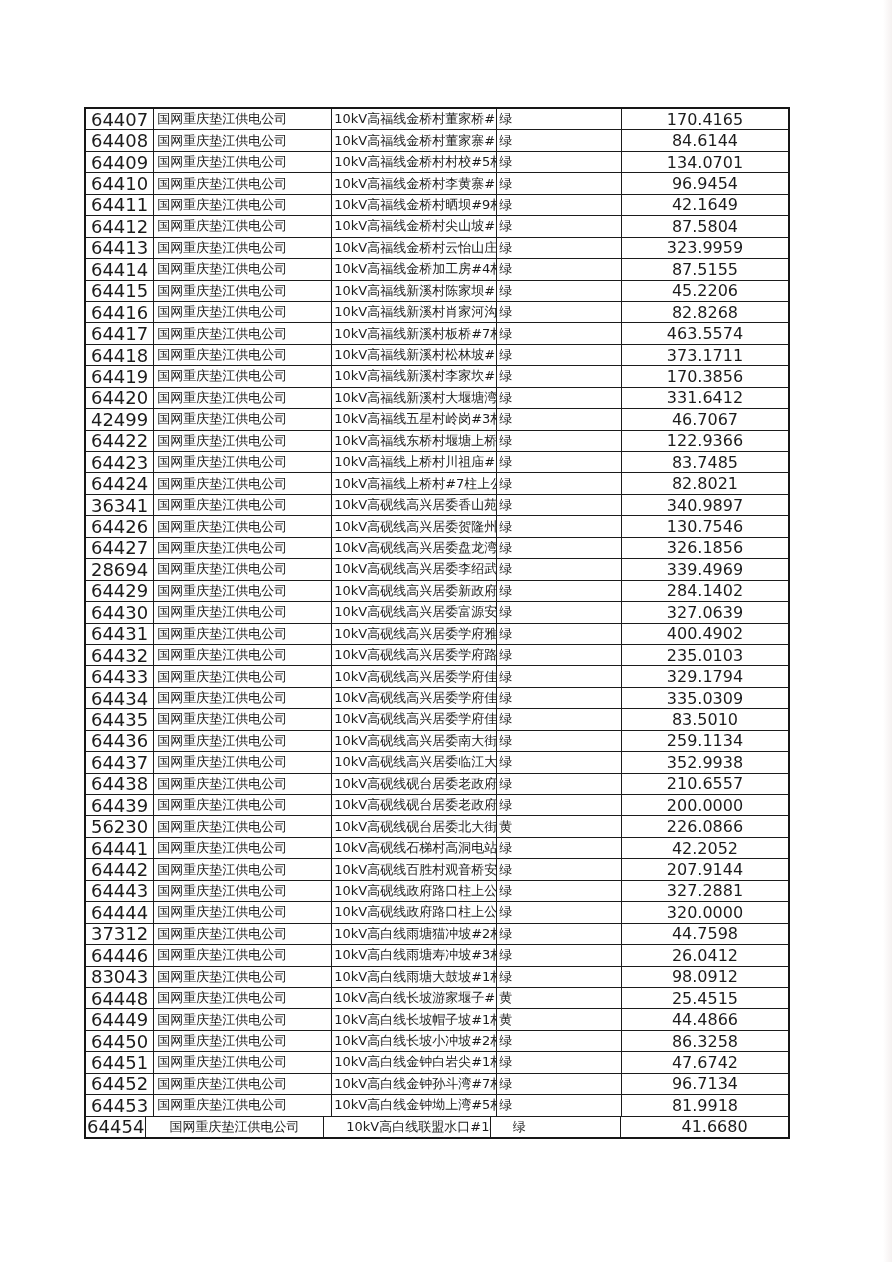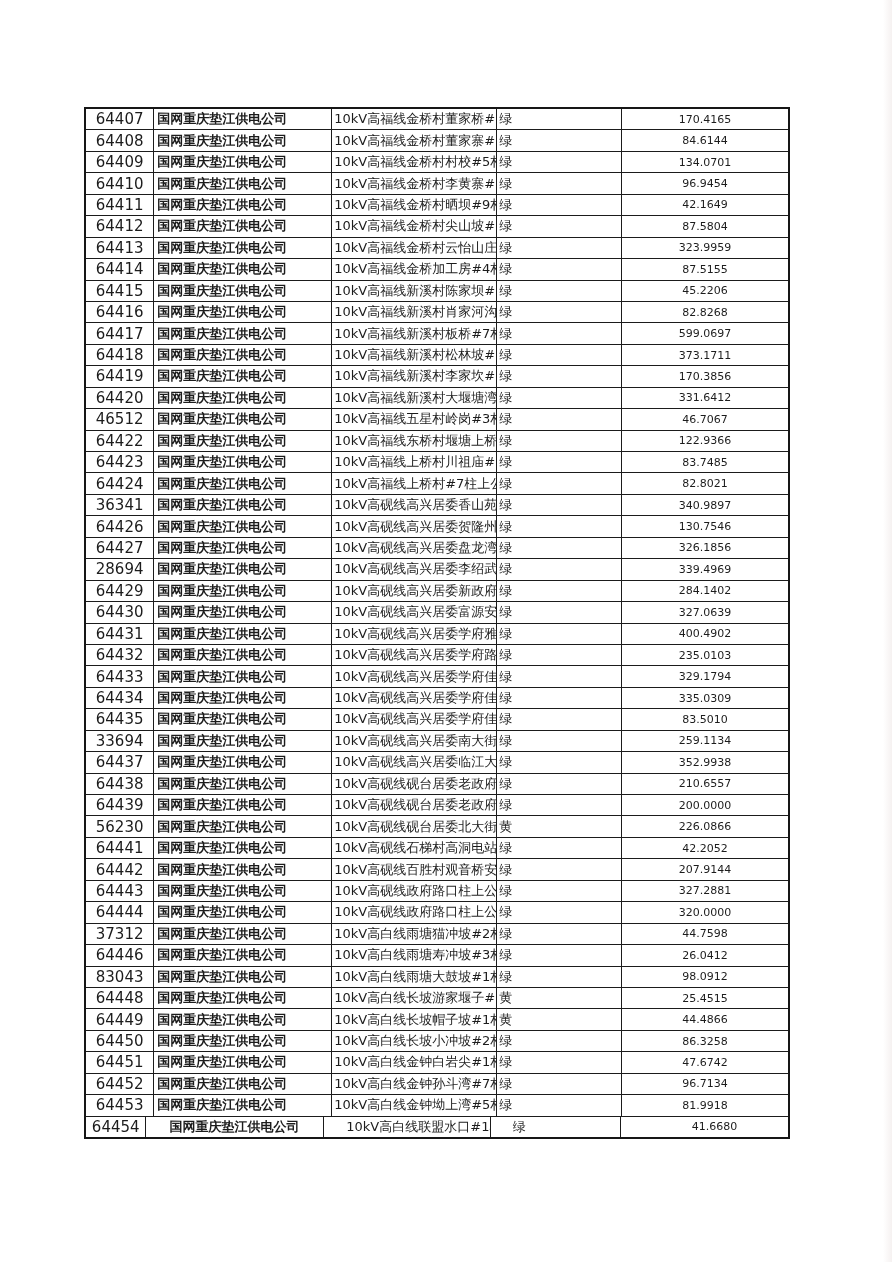--- a/index.html
+++ b/index.html
@@ -53,7 +53,7 @@
     font-size: 13px;
   }
   .cell:last-child { border-right: none; }
-  .c-id      { width: 69px;  justify-content: center; font-size: 15px; }
+  .c-id      { width: 69px;  justify-content: center; font-size: 18px; }
   .c-company { width: 180px; padding-left: 3px; font-weight: bold; }
   .c-line    { width: 167px; padding-left: 2px; }
   .c-status  { width: 126px; padding-left: 2px; }

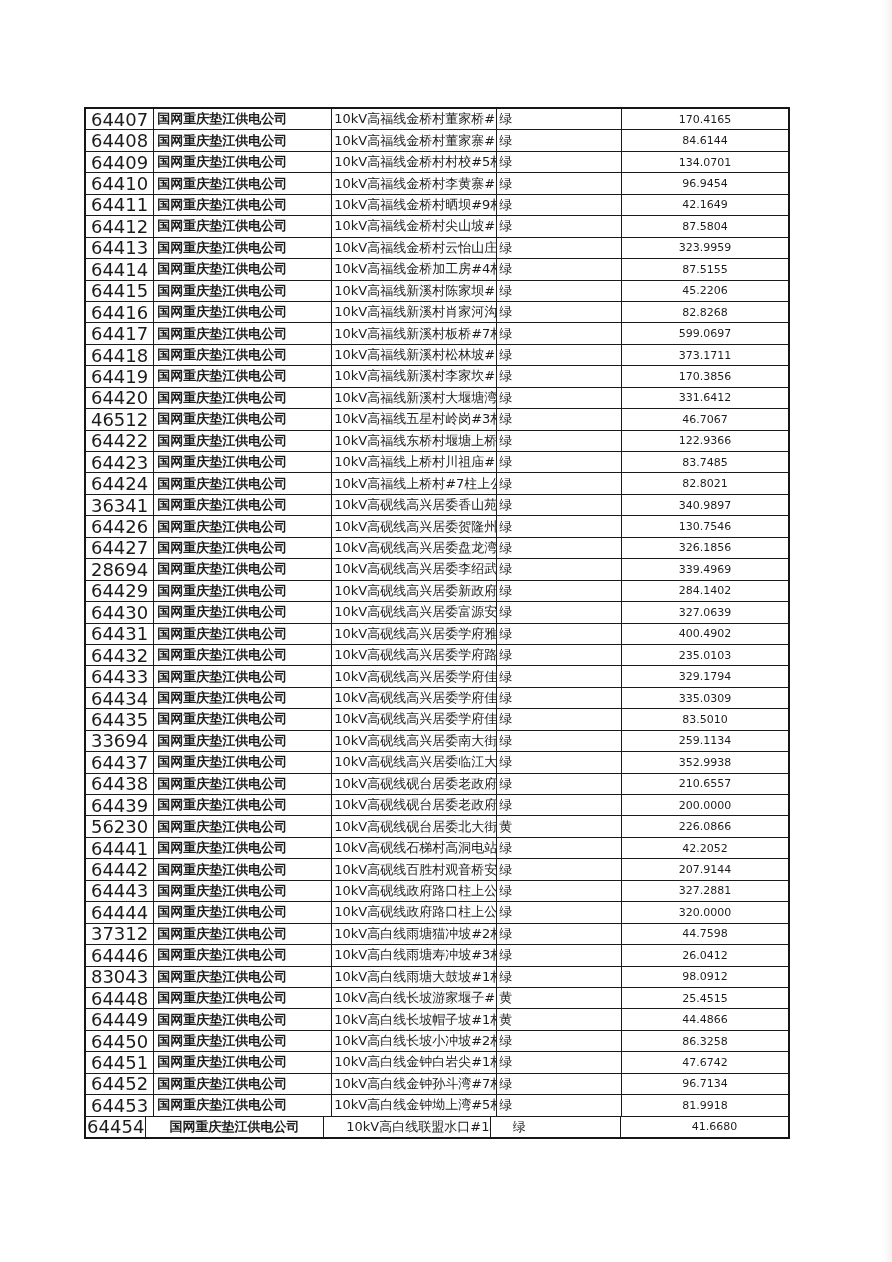--- a/index.html
+++ b/index.html
@@ -54,7 +54,7 @@
   }
   .cell:last-child { border-right: none; }
   .c-id      { width: 69px;  justify-content: center; font-size: 18px; }
-  .c-company { width: 180px; padding-left: 3px; font-weight: bold; }
+  .c-company { width: 180px; padding-left: 3px; }
   .c-line    { width: 167px; padding-left: 2px; }
   .c-status  { width: 126px; padding-left: 2px; }
   .c-value   { width: 168px; justify-content: center; font-size: 11px; }

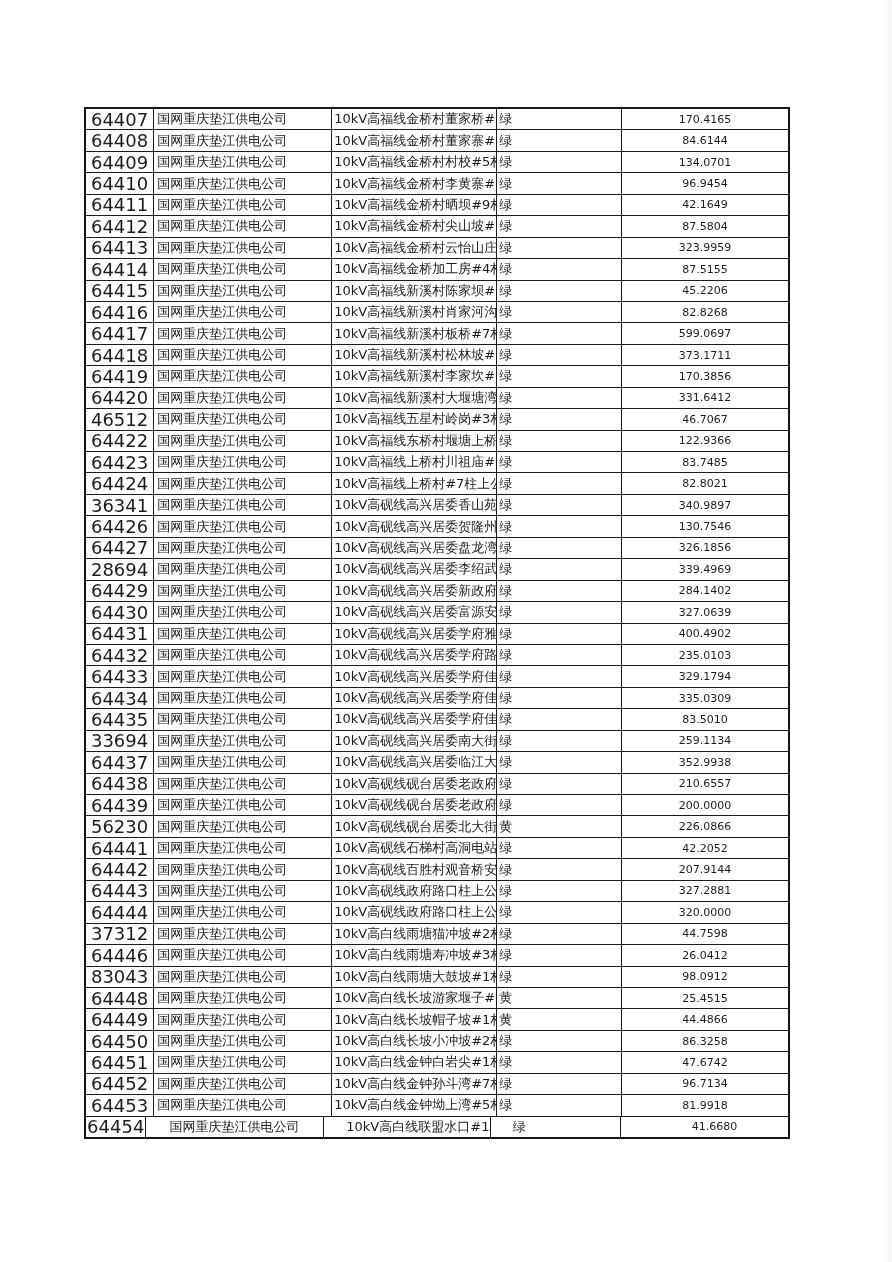--- a/index.html
+++ b/index.html
@@ -57,7 +57,7 @@
   .c-company { width: 180px; padding-left: 3px; }
   .c-line    { width: 167px; padding-left: 2px; }
   .c-status  { width: 126px; padding-left: 2px; }
-  .c-value   { width: 168px; justify-content: center; font-size: 11px; }
+  .c-value   { width: 168px; justify-content: center; font-size: 16px; }
 </style>
 </head>
 <body>

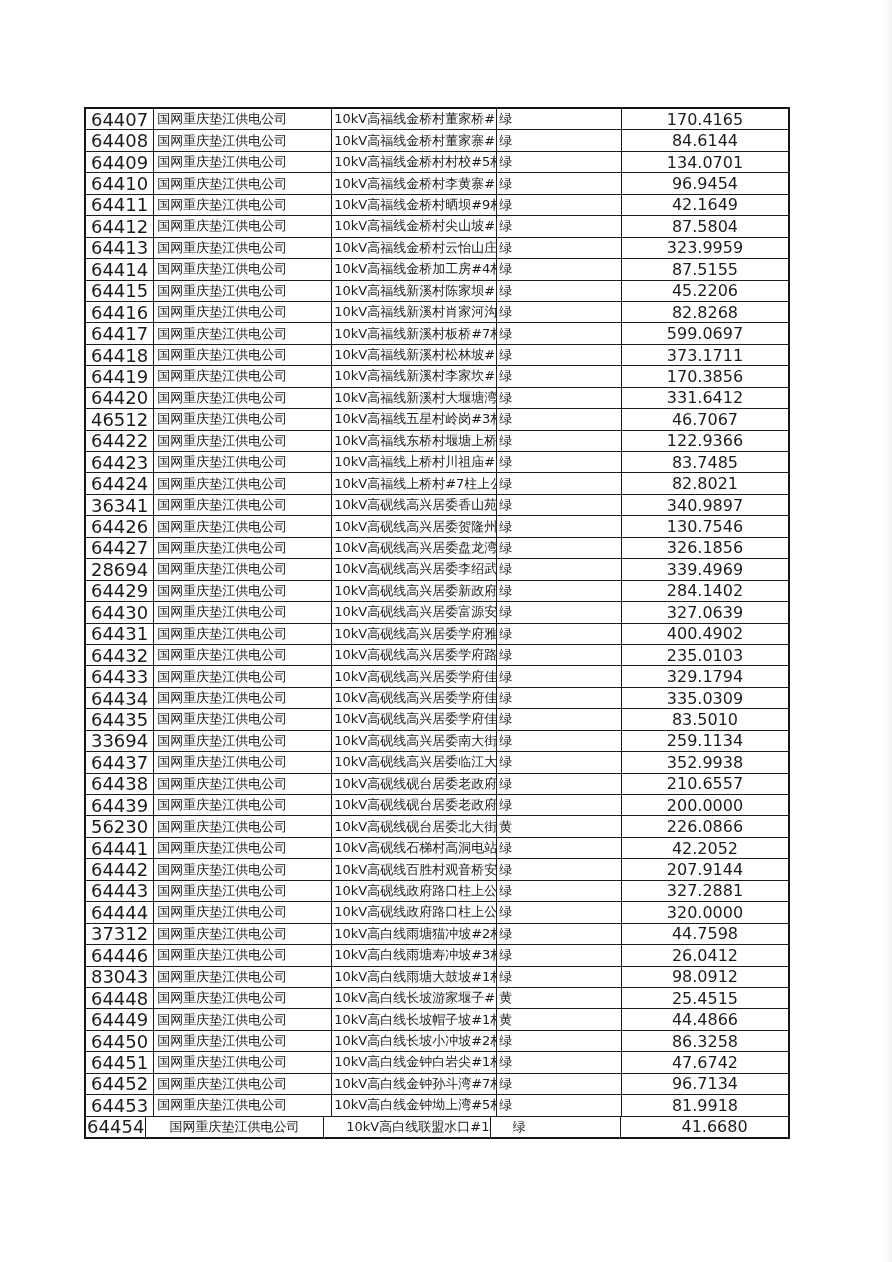--- a/index.html
+++ b/index.html
@@ -140,7 +140,7 @@
       <div class="cell c-company">国网重庆垫江供电公司</div>
       <div class="cell c-line">10kV高福线新溪村板桥#7村</div>
       <div class="cell c-status">绿</div>
-      <div class="cell c-value">599.0697</div>
+      <div class="cell c-value">463.5574</div>
     </div>
       <div class="row">
       <div class="cell c-id">64418</div>

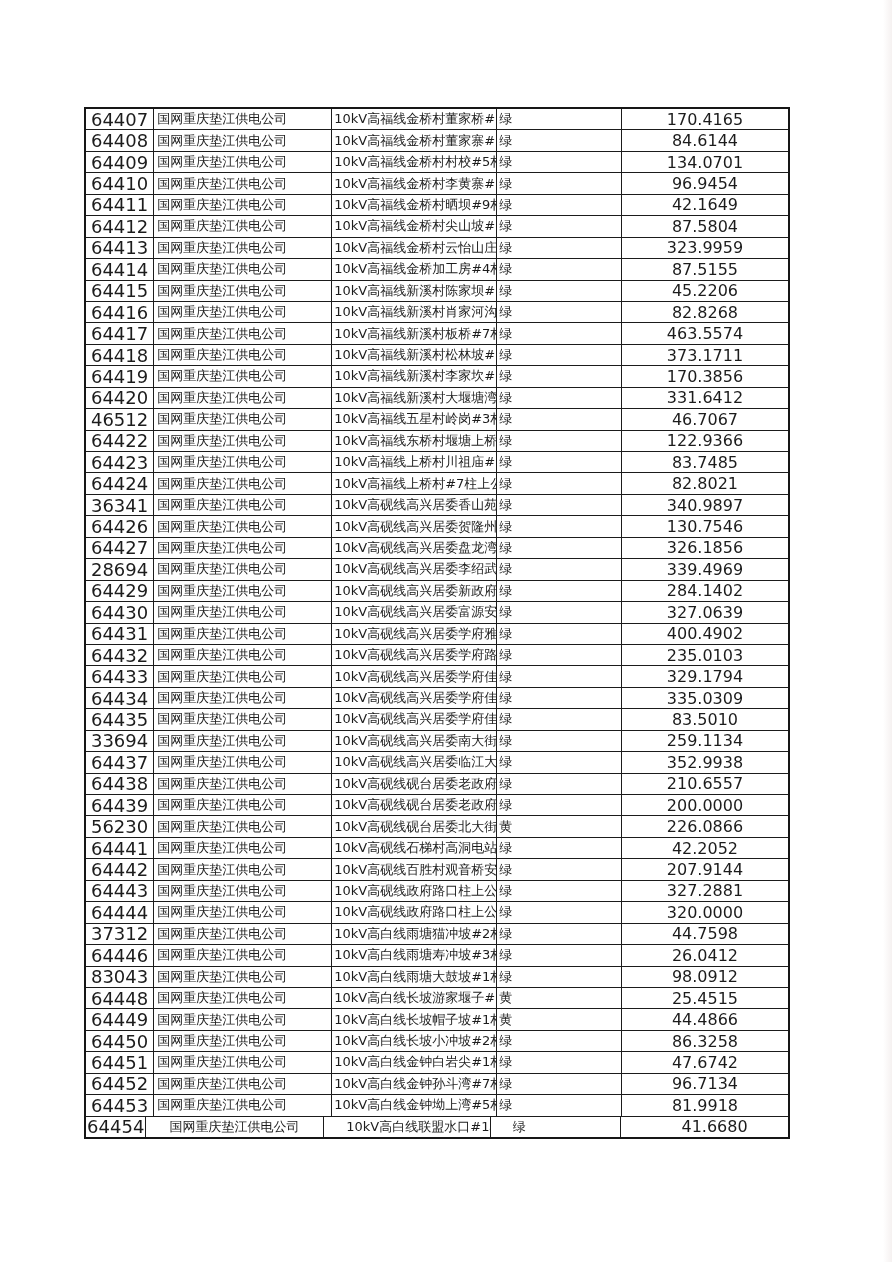--- a/index.html
+++ b/index.html
@@ -164,7 +164,7 @@
       <div class="cell c-value">331.6412</div>
     </div>
       <div class="row">
-      <div class="cell c-id">46512</div>
+      <div class="cell c-id">42499</div>
       <div class="cell c-company">国网重庆垫江供电公司</div>
       <div class="cell c-line">10kV高福线五星村岭岗#3村</div>
       <div class="cell c-status">绿</div>

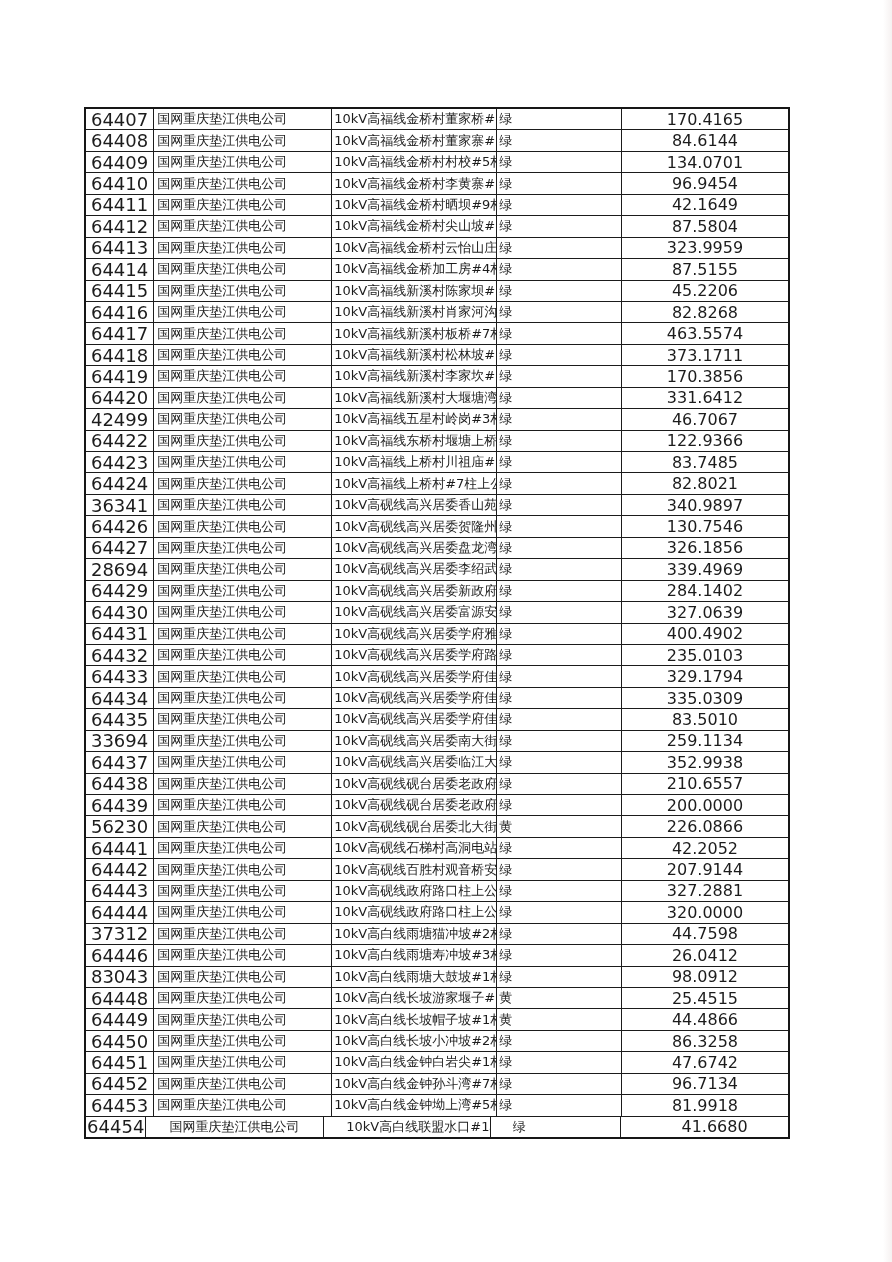--- a/index.html
+++ b/index.html
@@ -269,7 +269,7 @@
       <div class="cell c-value">83.5010</div>
     </div>
       <div class="row">
-      <div class="cell c-id">33694</div>
+      <div class="cell c-id">64436</div>
       <div class="cell c-company">国网重庆垫江供电公司</div>
       <div class="cell c-line">10kV高砚线高兴居委南大街</div>
       <div class="cell c-status">绿</div>

